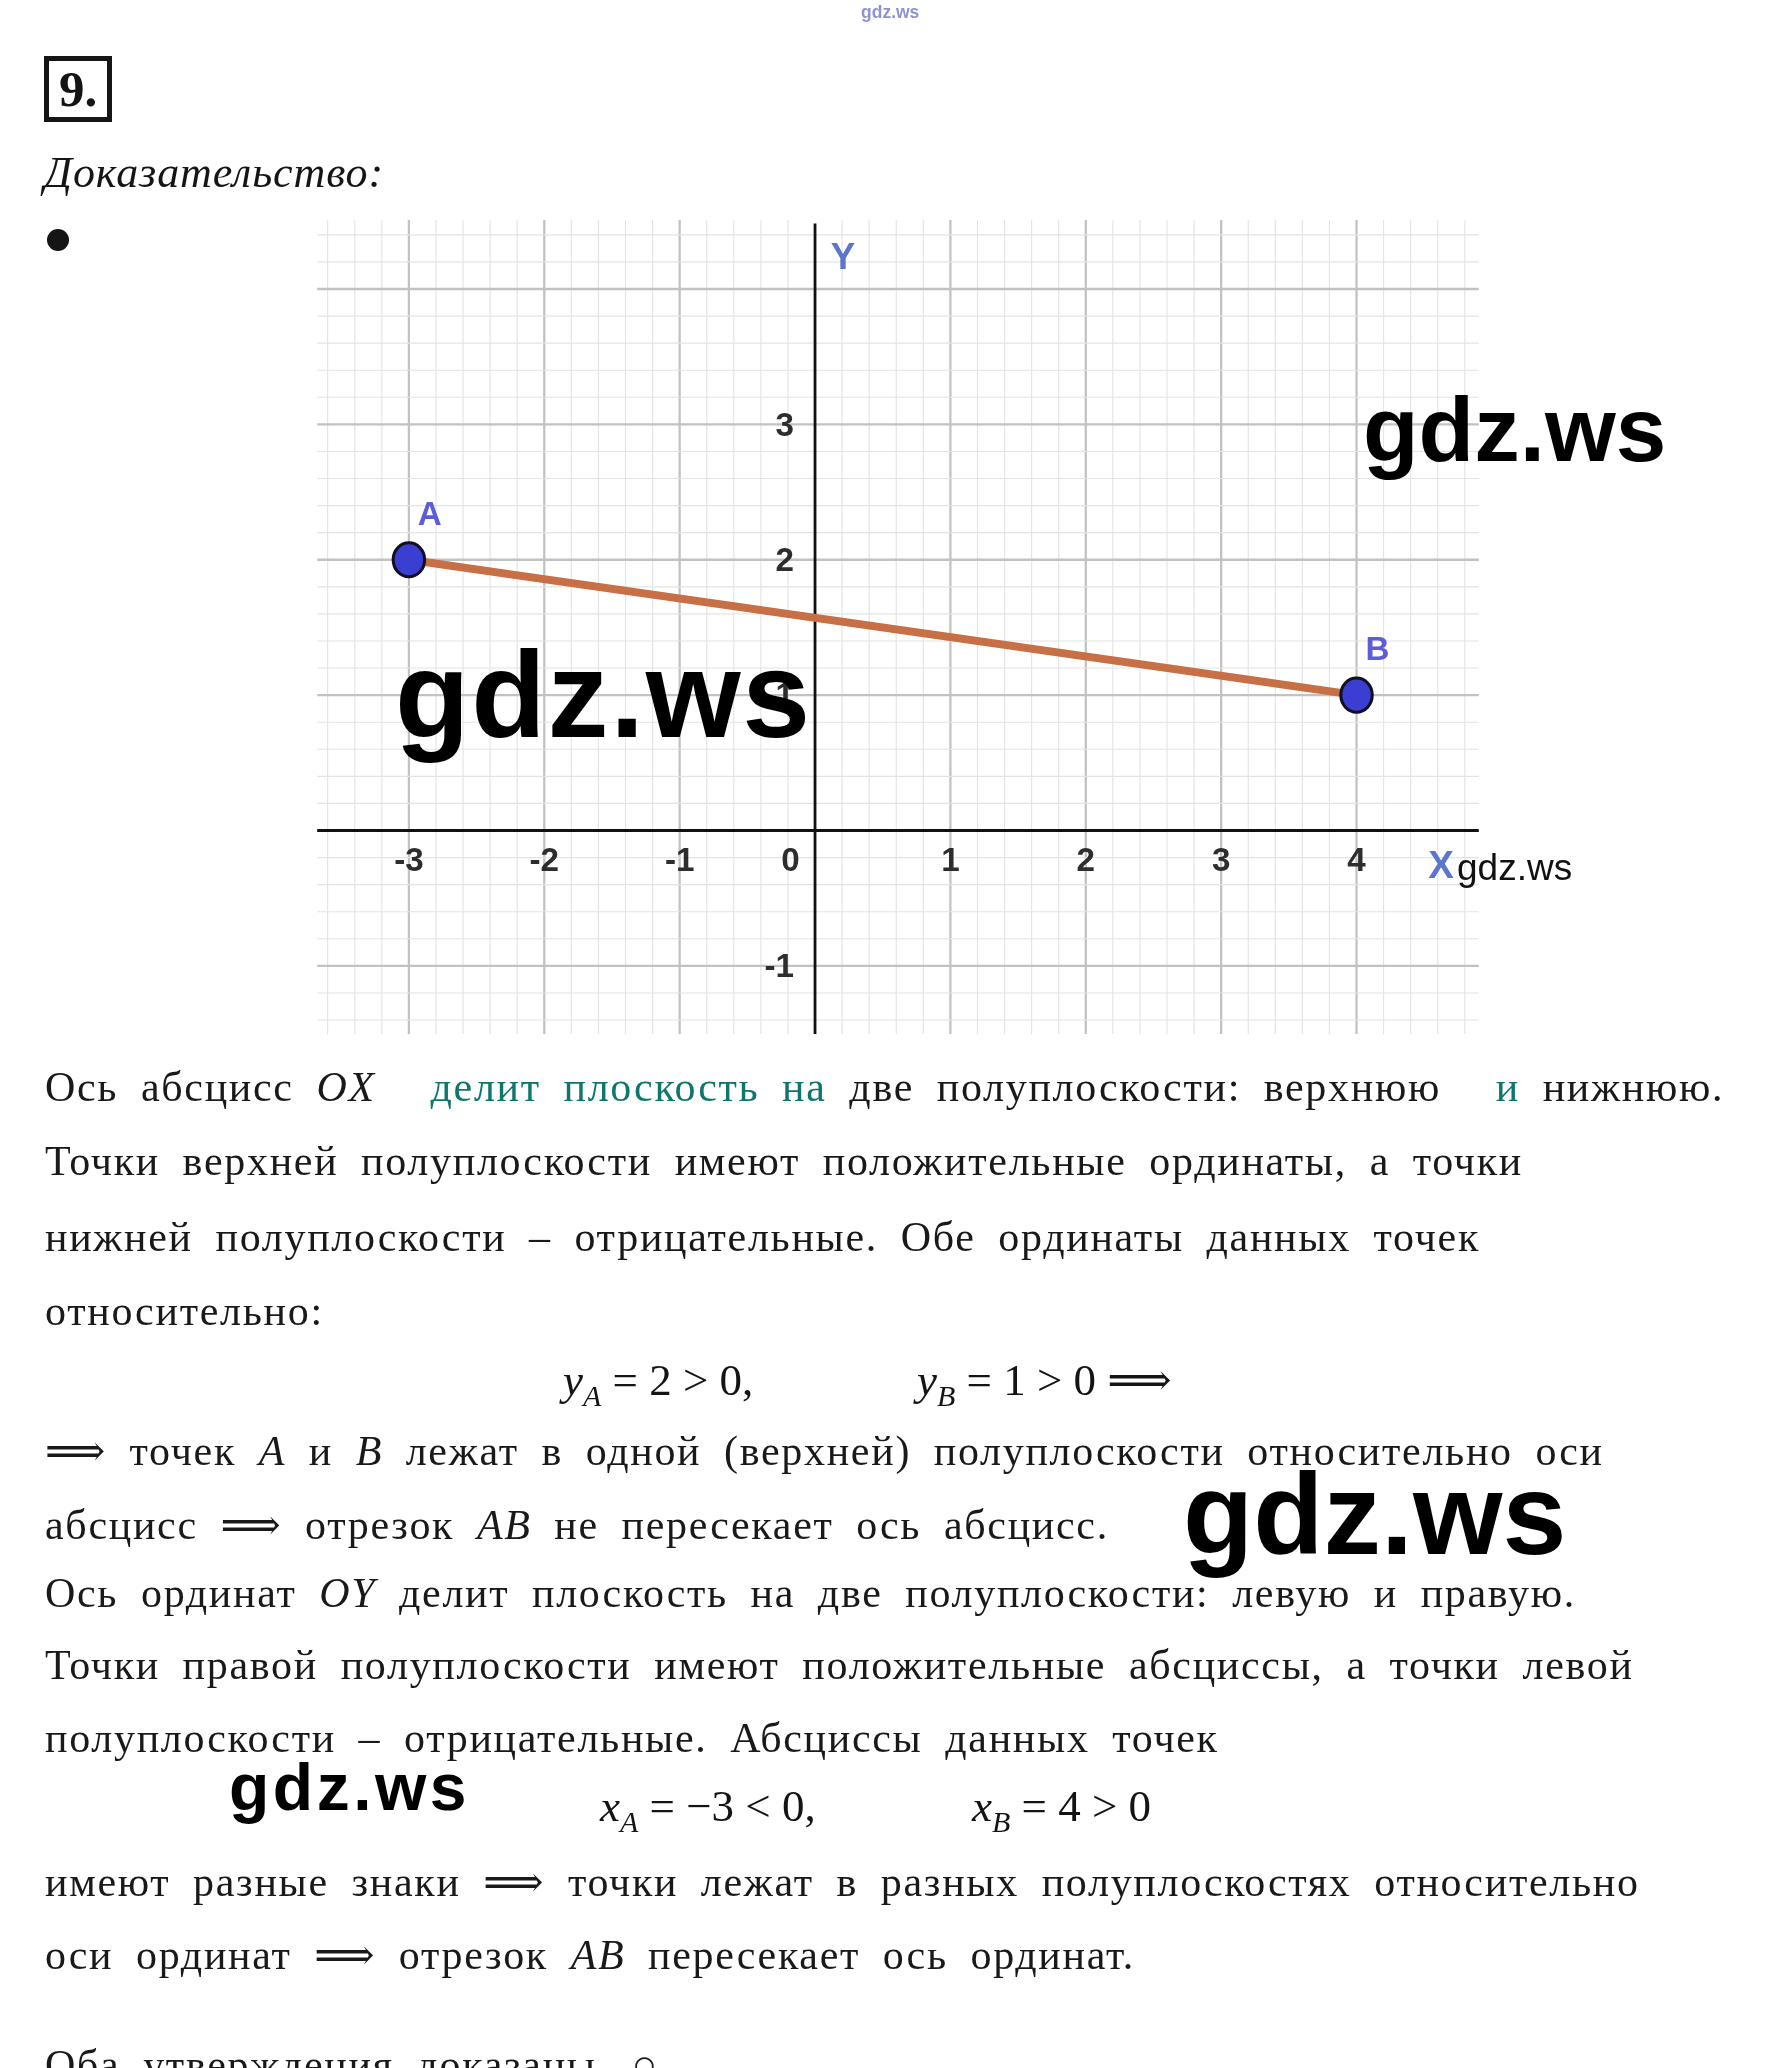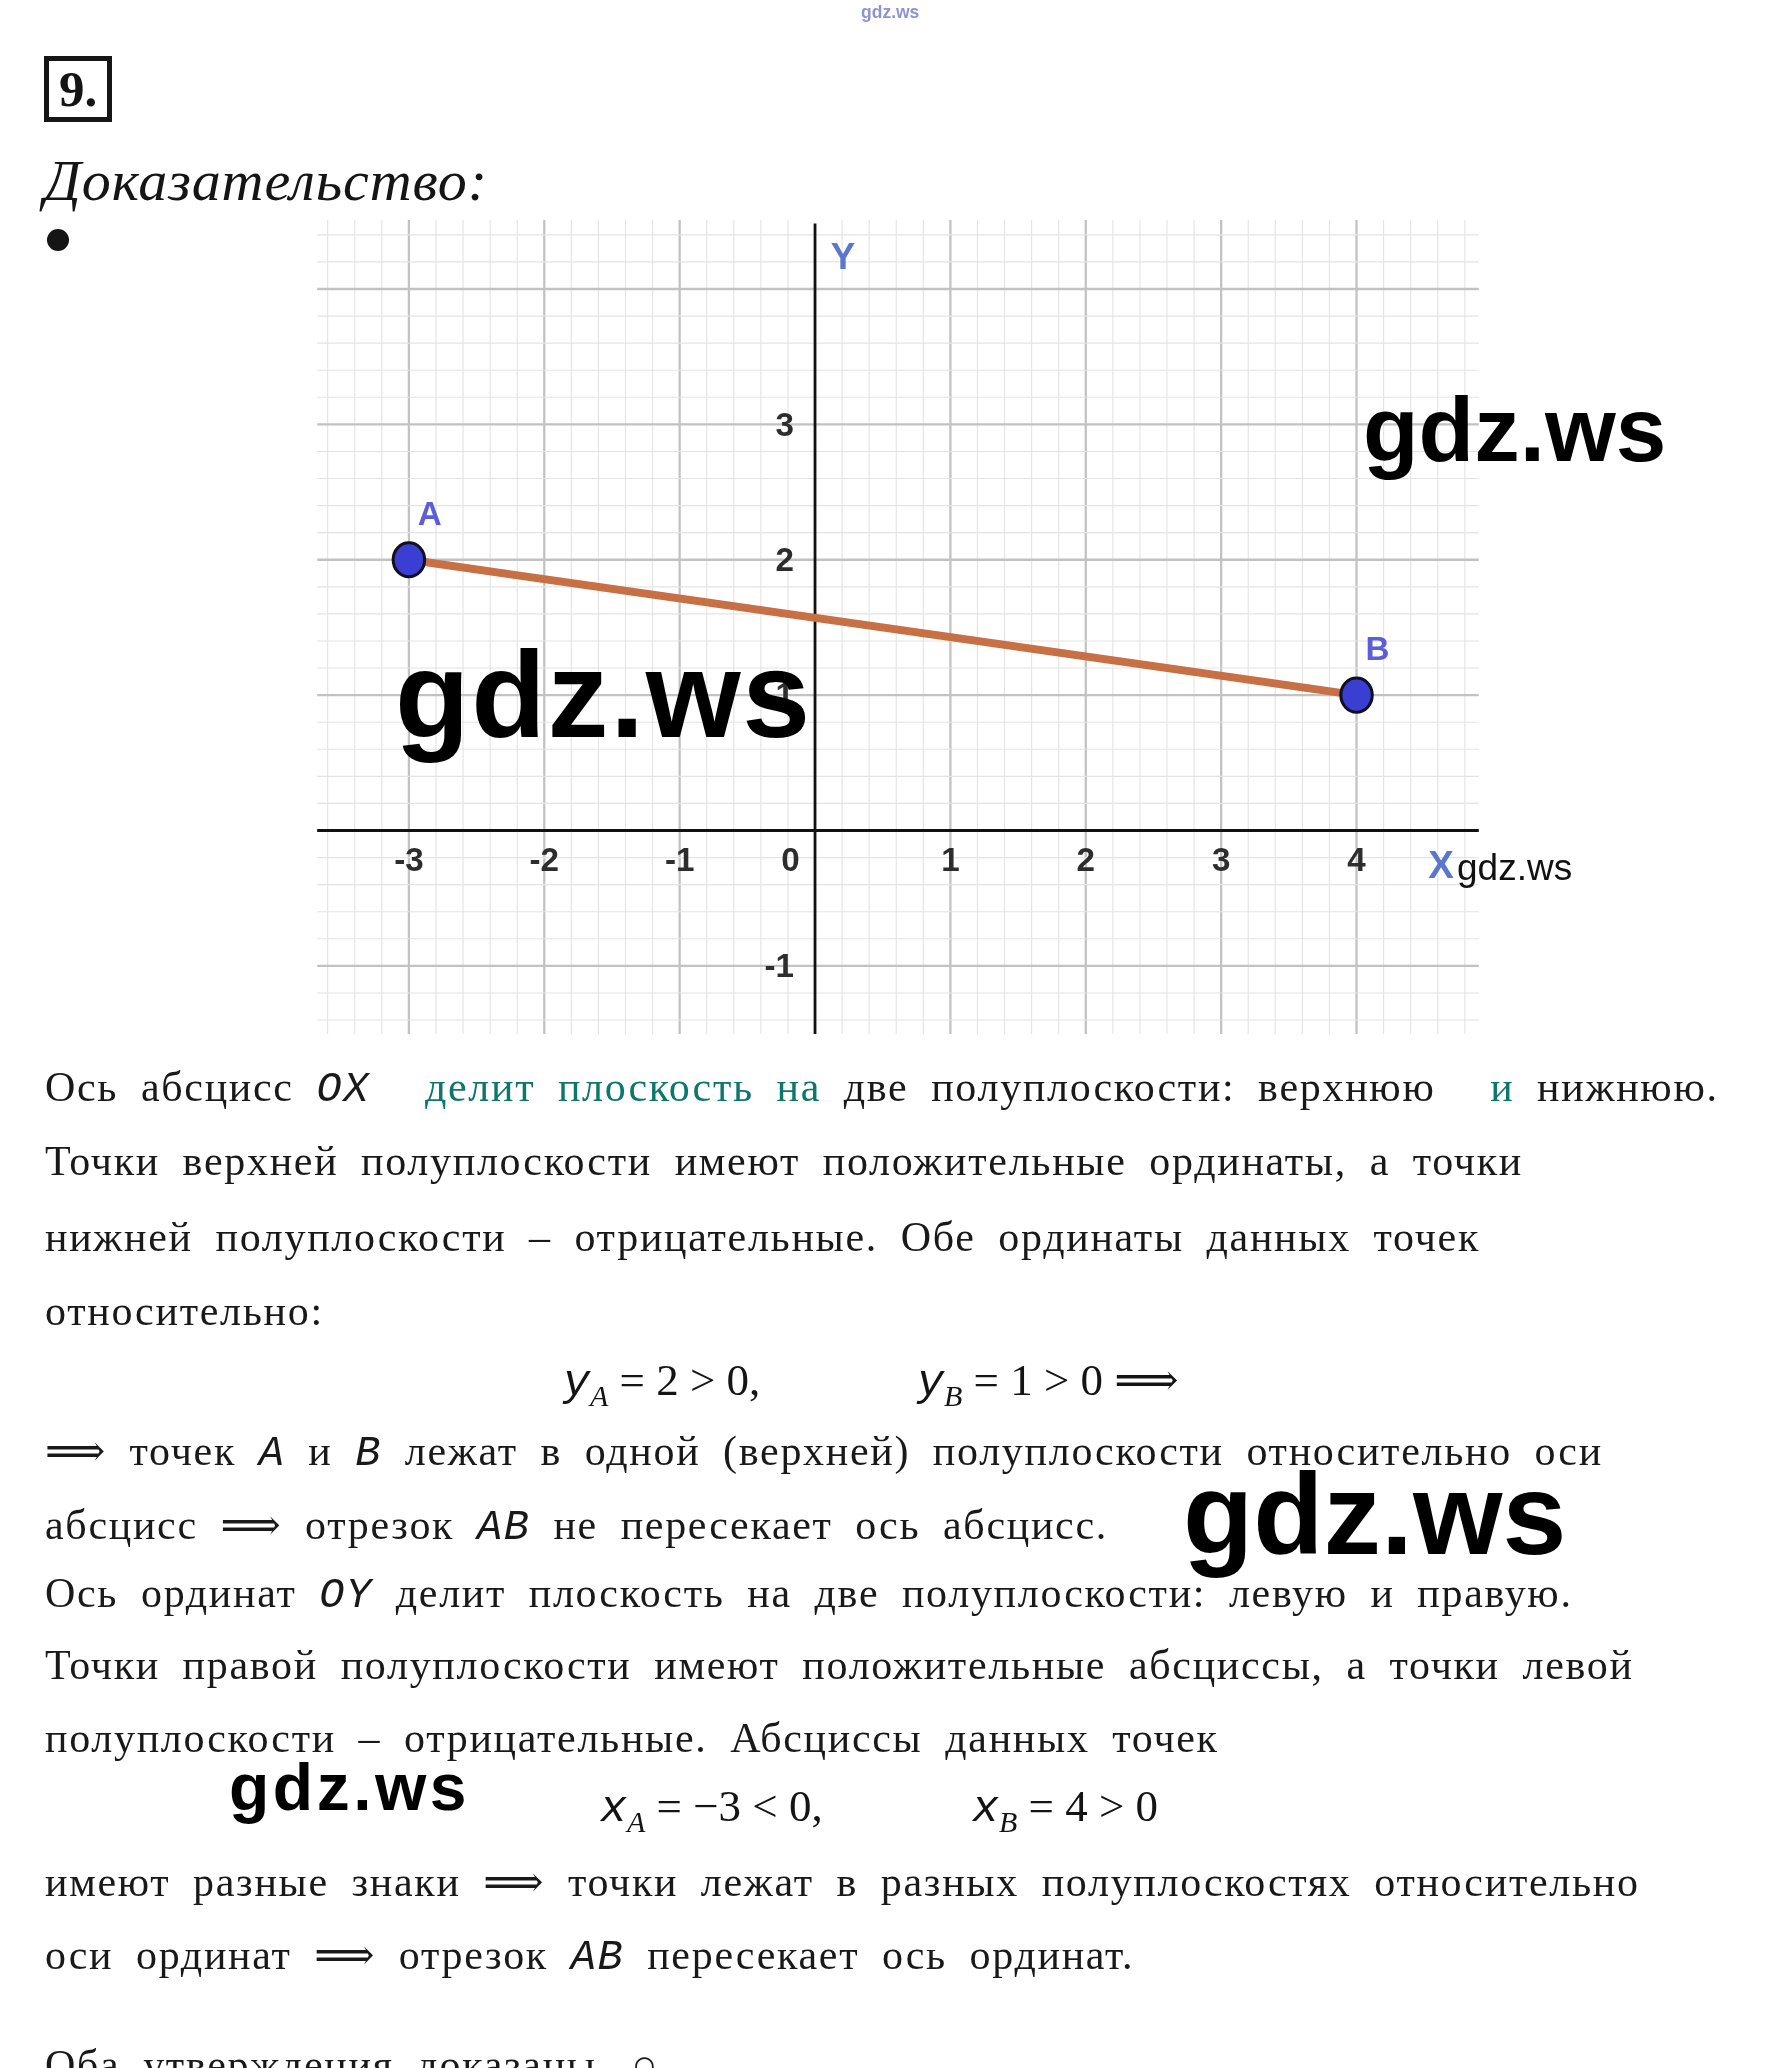--- a/index.html
+++ b/index.html
@@ -10,7 +10,7 @@
   .numbox{left:44px;top:56px;width:68px;height:66px;border:5.2px solid #161616;
           box-sizing:border-box;display:flex;align-items:center;justify-content:center;
           font-weight:bold;font-size:51px;color:#141414;background:#fff;}
-  .prooflabel{left:44px;top:147px;font-style:italic;font-size:58px;color:#151515;
+  .prooflabel{left:44px;top:147px;font-style:italic;font-size:44px;color:#151515;
               letter-spacing:0.9px;white-space:nowrap;}
   .bullet{left:47px;top:229px;width:22px;height:22px;border-radius:50%;background:#151515;}
   

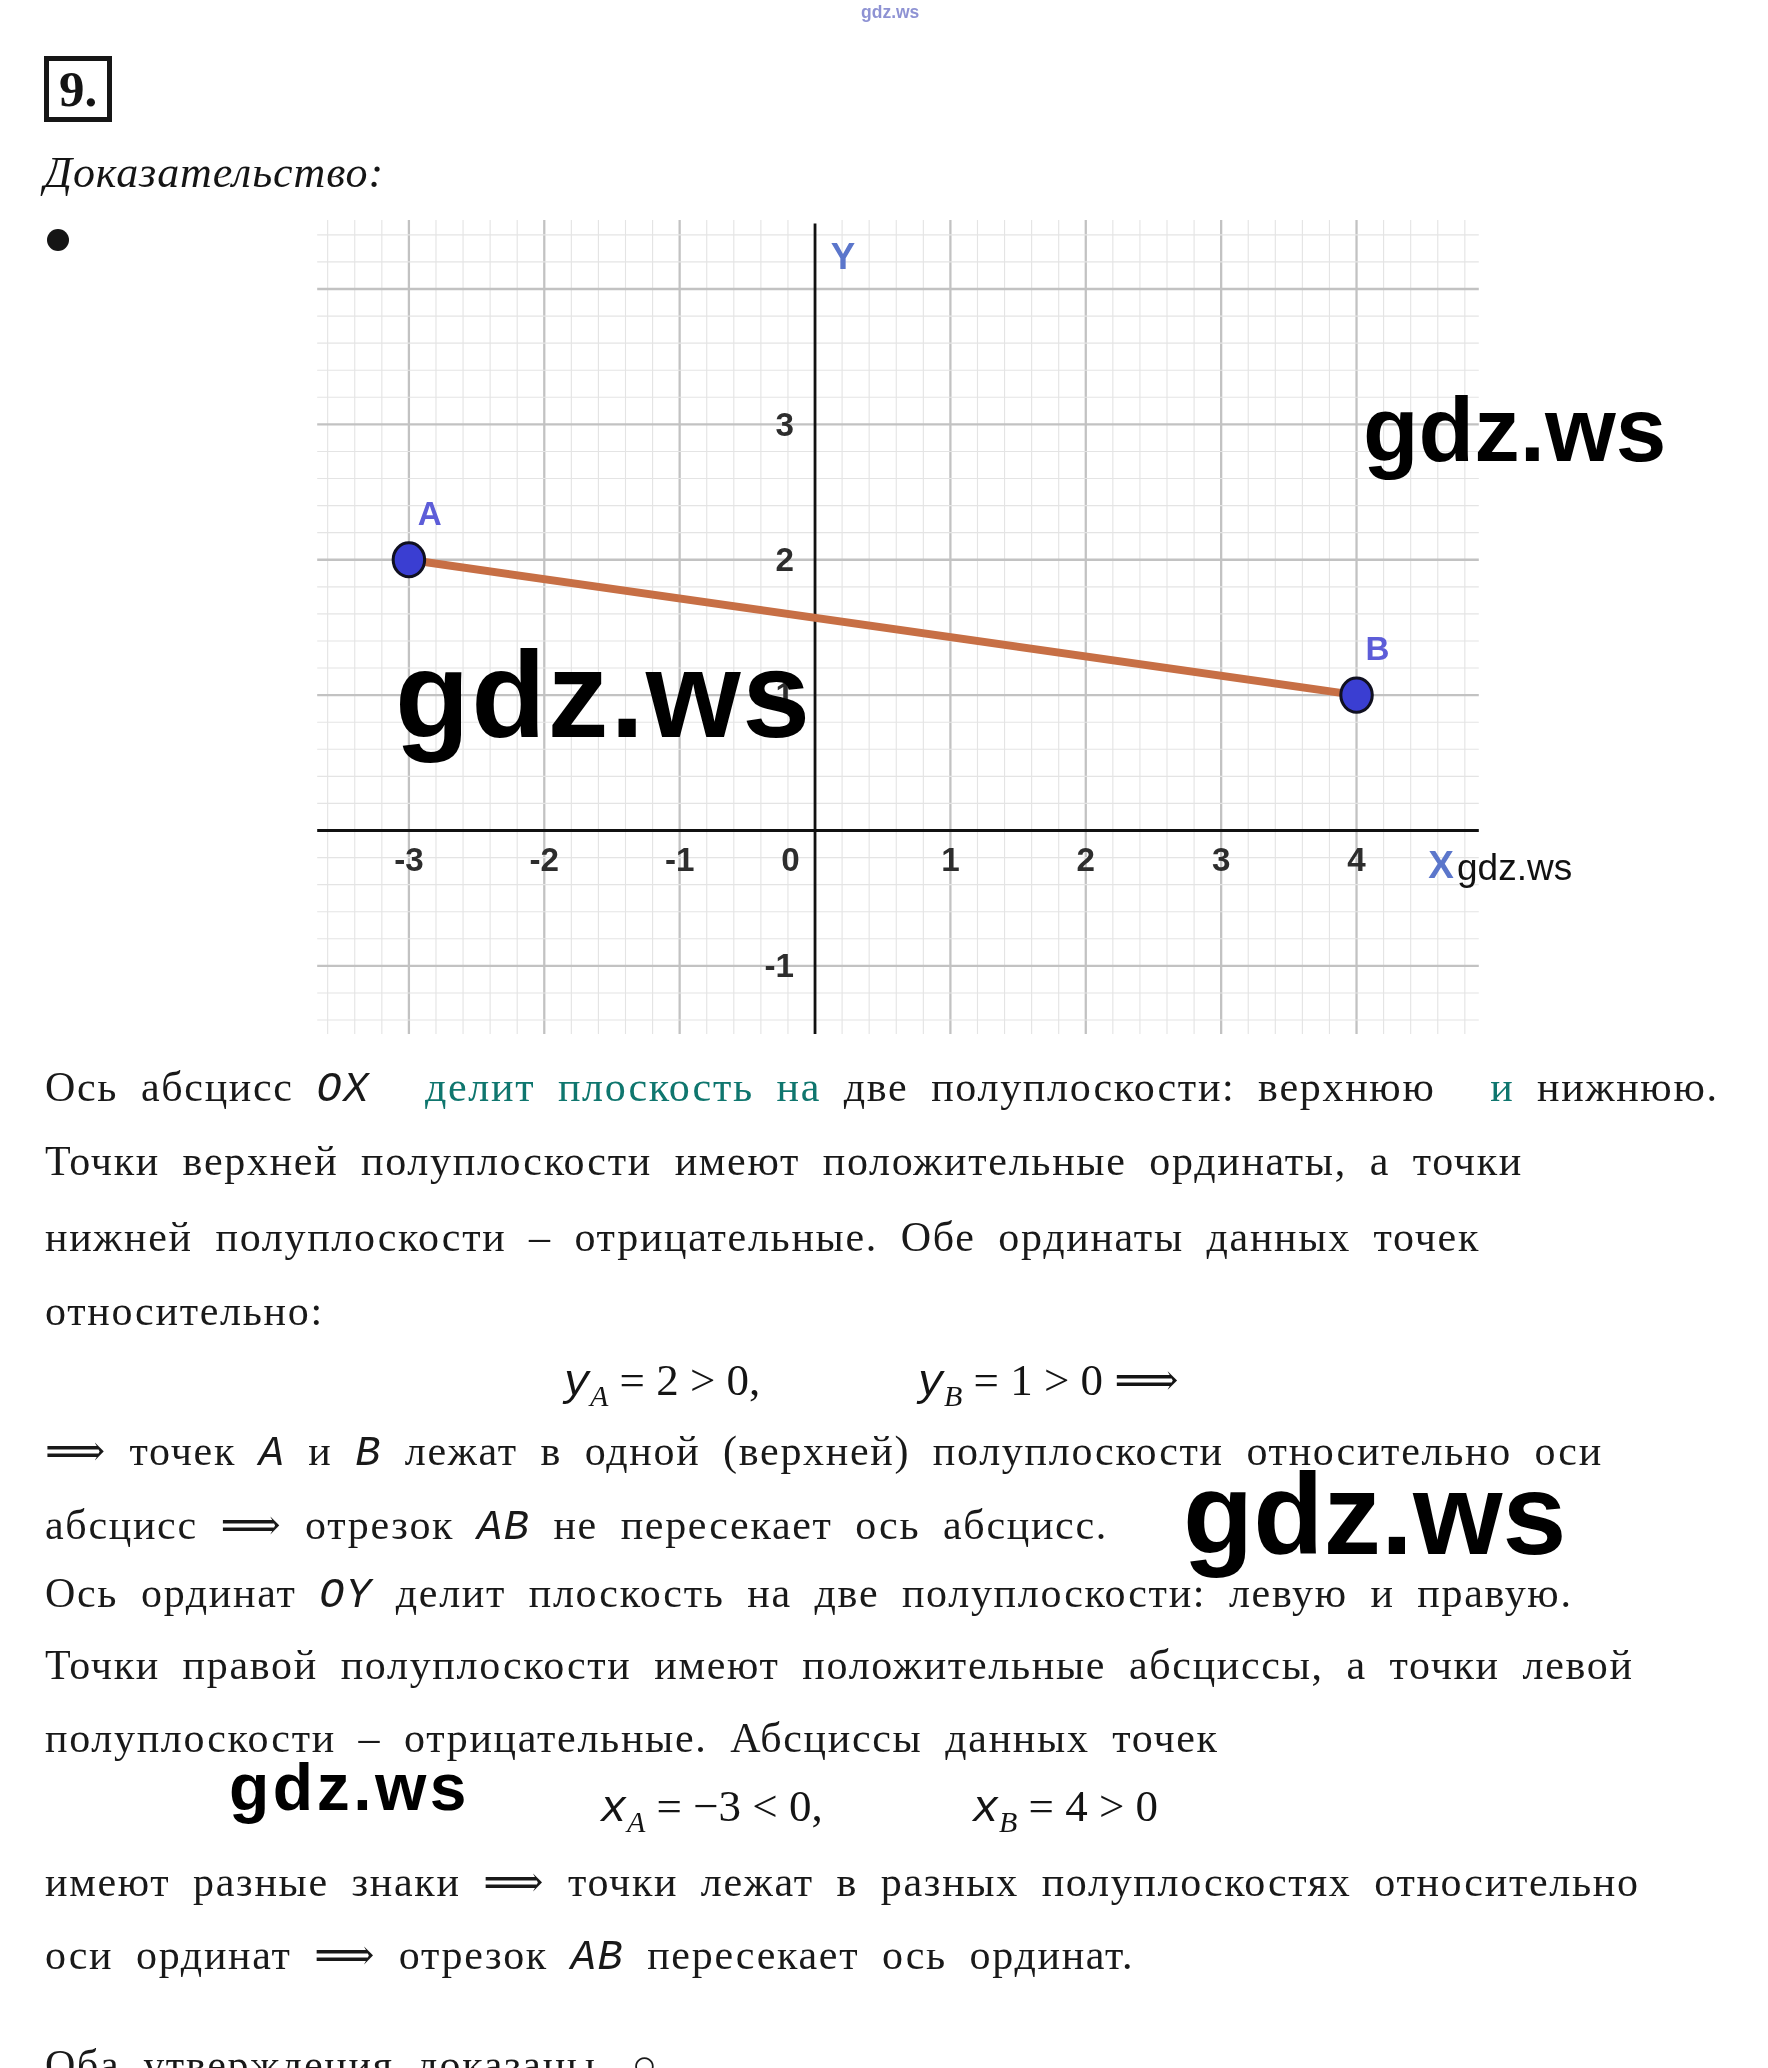--- a/index.html
+++ b/index.html
@@ -29,7 +29,7 @@
          font-size:42px;color:#191919;word-spacing:10.5px;letter-spacing:1.7px;line-height:1.1;}
   .frow{left:0;width:1769px;word-spacing:normal;letter-spacing:0;}
   .fpart{position:absolute;top:0;font-size:45px;color:#141414;}
-  .s-i{font-style:italic;font-family:Liberation Mono, monospace;}
+  .s-i{font-style:italic;}
   .s-g{color:#0f766e;margin-left:32px;}
   .s-sub{font-style:italic;font-size:30px;display:inline-block;transform:translateY(11.4px);}
   svg text{font-family:"Liberation Sans","DejaVu Sans",sans-serif;}

